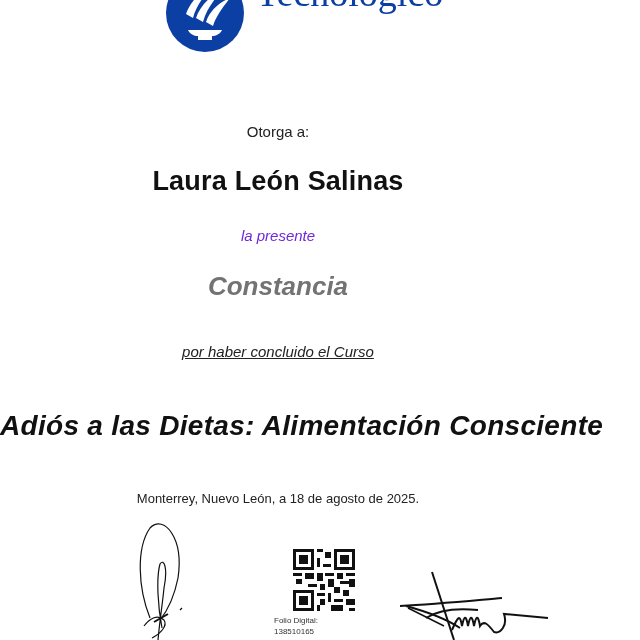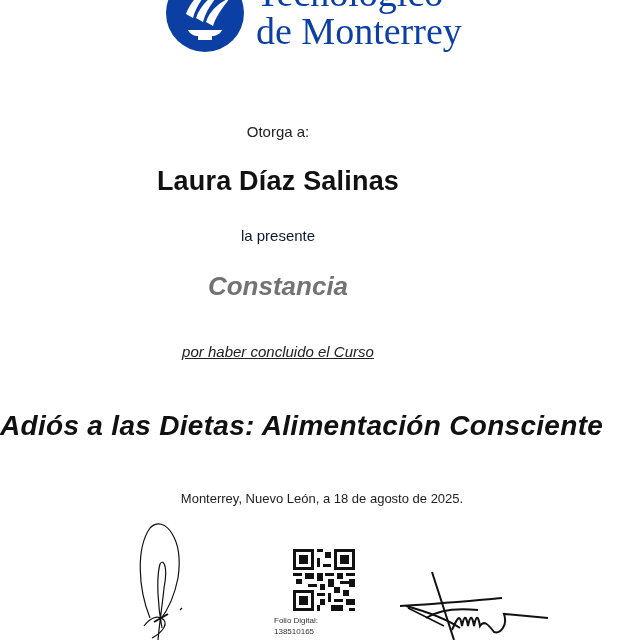--- a/index.html
+++ b/index.html
@@ -44,7 +44,6 @@
   </svg>
   <div class="logo-text">
     <span class="l1">Tecnológico</span>
-    <span class="l2">de Monterrey</span>
   </div>
 </div>
 

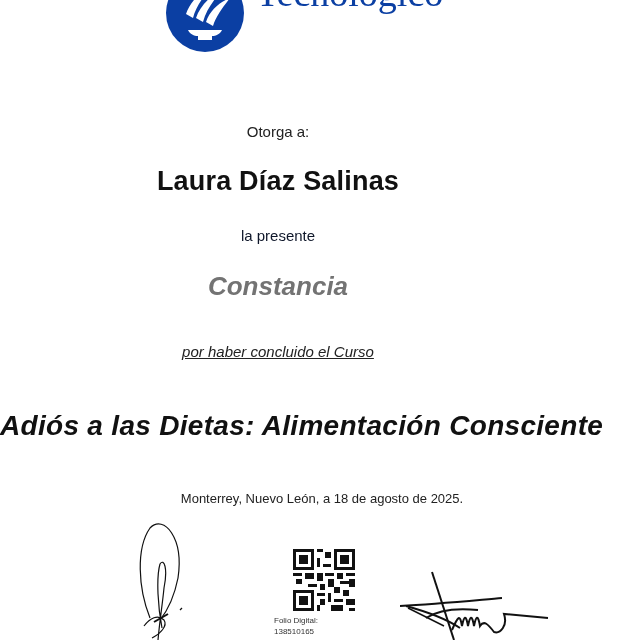--- a/index.html
+++ b/index.html
@@ -48,7 +48,7 @@
 </div>
 
 <div class="center t-otorga">Otorga a:</div>
-<div class="center t-name">Laura Díaz Salinas</div>
+<div class="center t-name">Laura León Salinas</div>
 <div class="center t-presente">la presente</div>
 <div class="center t-const">Constancia</div>
 <div class="center t-por">por haber concluido el Curso</div>

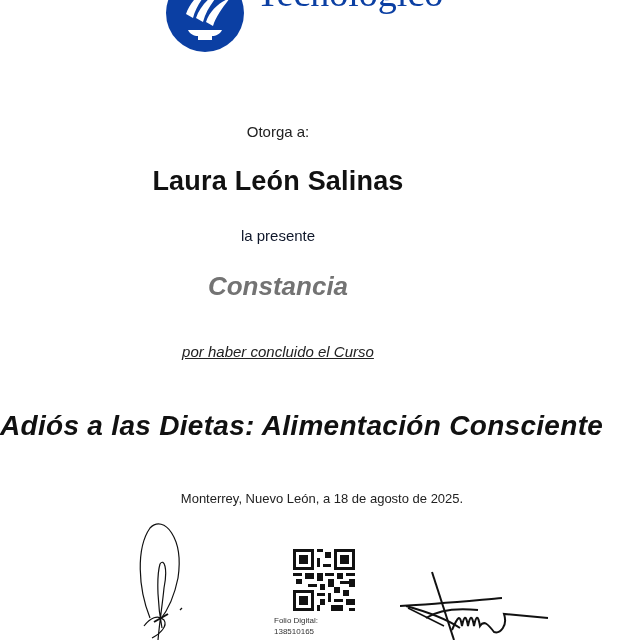--- a/index.html
+++ b/index.html
@@ -20,7 +20,7 @@
   .center { position: absolute; left: 0; width: 556px; text-align: center; white-space: nowrap; }
   .t-otorga { top: 123px; font-size: 15px; color: #222; }
   .t-name { top: 166px; font-size: 27px; font-weight: bold; color: #111; letter-spacing: 0.2px; }
-  .t-presente { top: 227px; font-size: 15px; color: #0f172a; }
+  .t-presente { top: 227px; font-size: 15px; font-style: italic; color: #6d28d9; }
   .t-const { top: 271px; font-size: 26px; font-weight: bold; font-style: italic; color: #737373; }
   .t-por { top: 343px; font-size: 15px; font-style: italic; color: #222; text-decoration: underline; }
   .t-course { top: 410px; font-size: 28px; font-weight: bold; font-style: italic; color: #111; letter-spacing: 0.3px; }

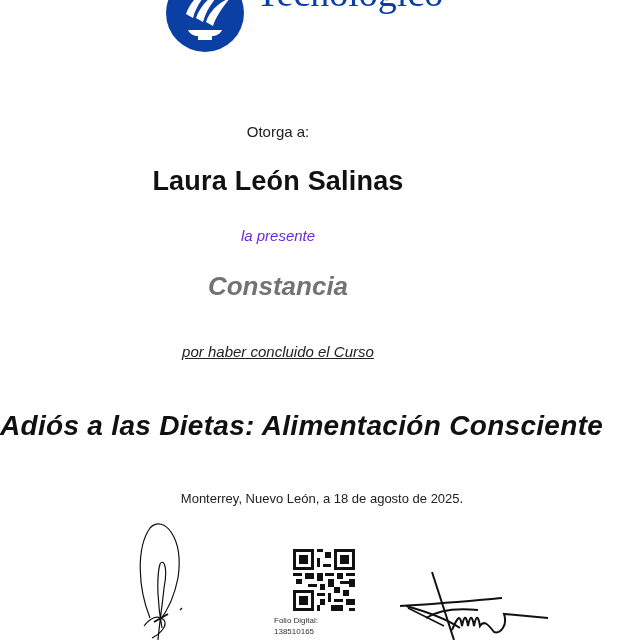--- a/index.html
+++ b/index.html
@@ -24,7 +24,7 @@
   .t-const { top: 271px; font-size: 26px; font-weight: bold; font-style: italic; color: #737373; }
   .t-por { top: 343px; font-size: 15px; font-style: italic; color: #222; text-decoration: underline; }
   .t-course { top: 410px; font-size: 28px; font-weight: bold; font-style: italic; color: #111; letter-spacing: 0.3px; }
-  .t-place { top: 491px; font-size: 13px; color: #222; margin-left: 44px; }
+  .t-place { top: 491px; font-size: 13px; color: #222; }
   .sig-left { position: absolute; left: 130px; top: 518px; width: 80px; height: 122px; }
   .sig-right { position: absolute; left: 398px; top: 568px; width: 170px; height: 72px; }
   .qr { position: absolute; left: 293px; top: 549px; width: 62px; height: 62px; }

